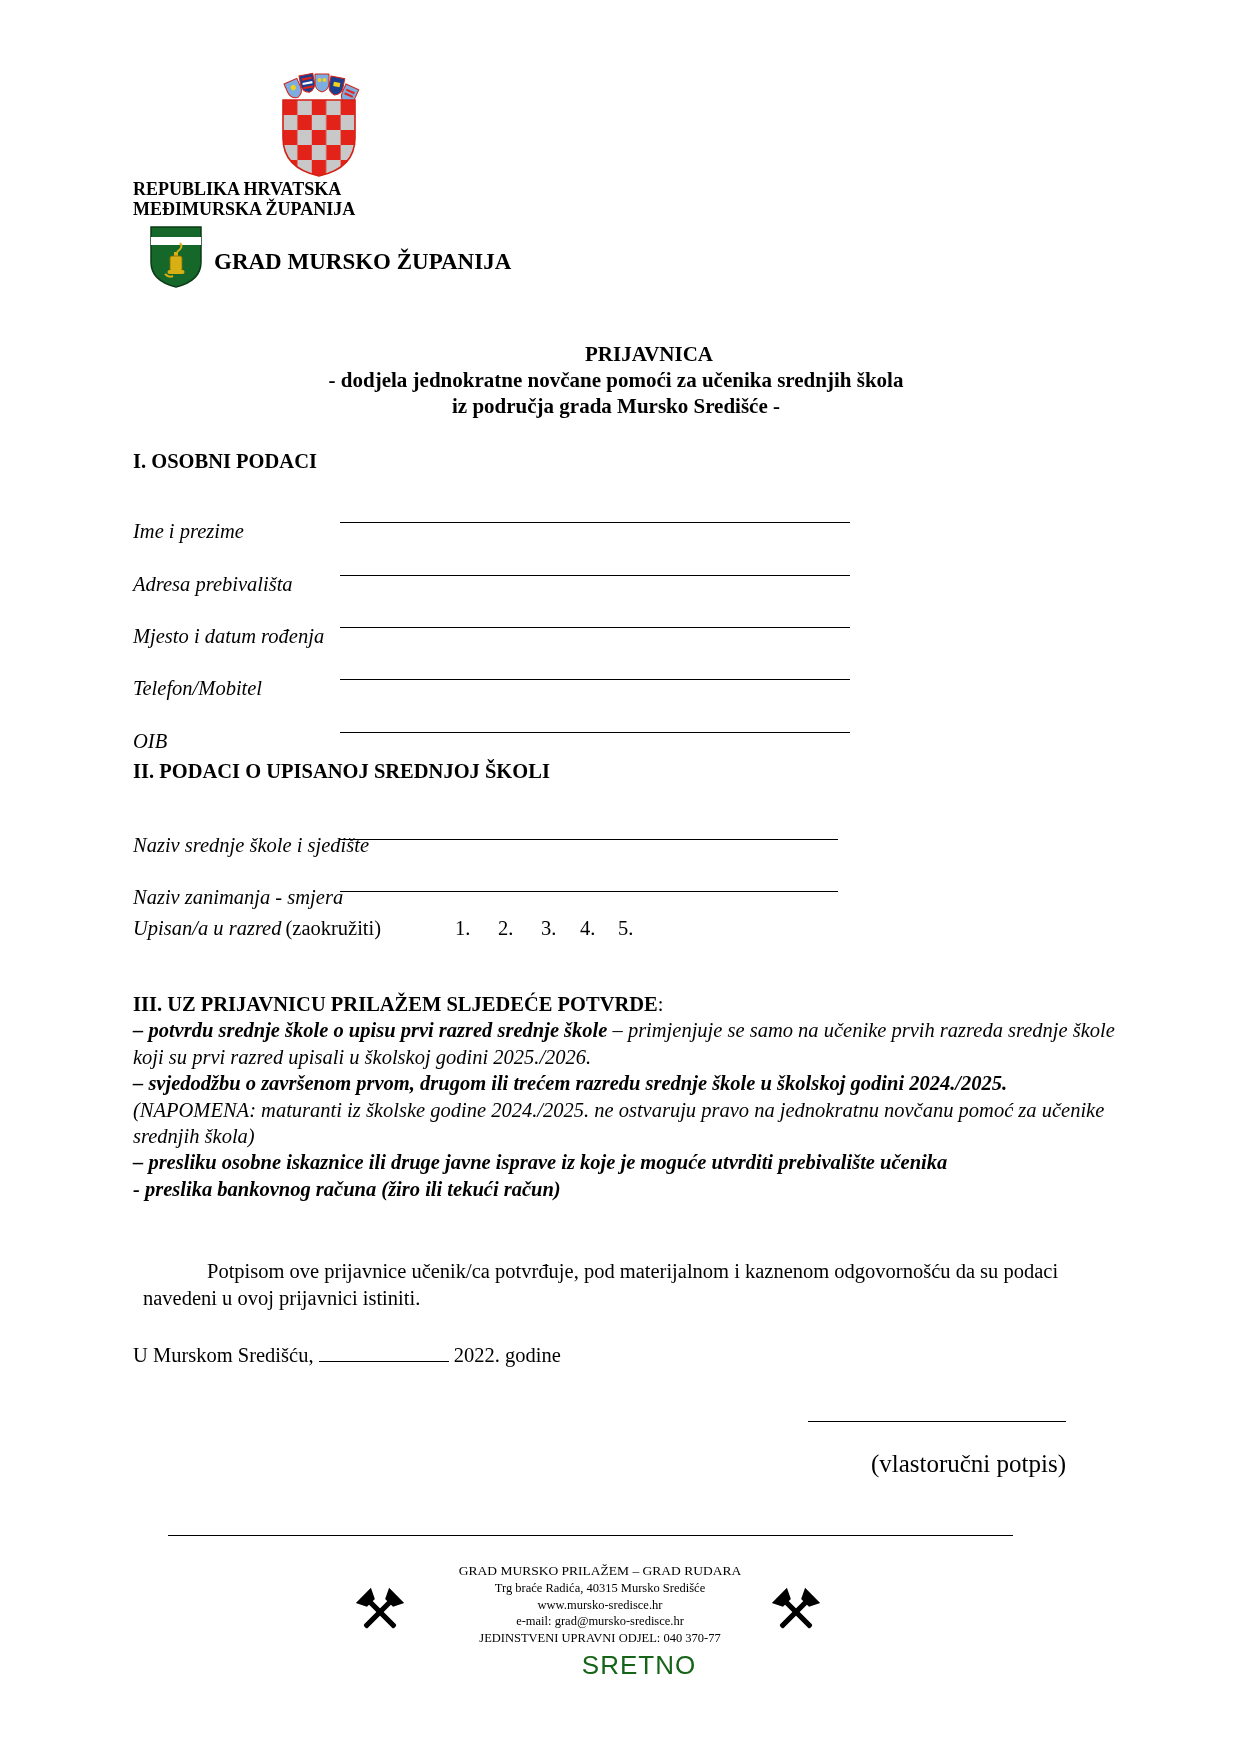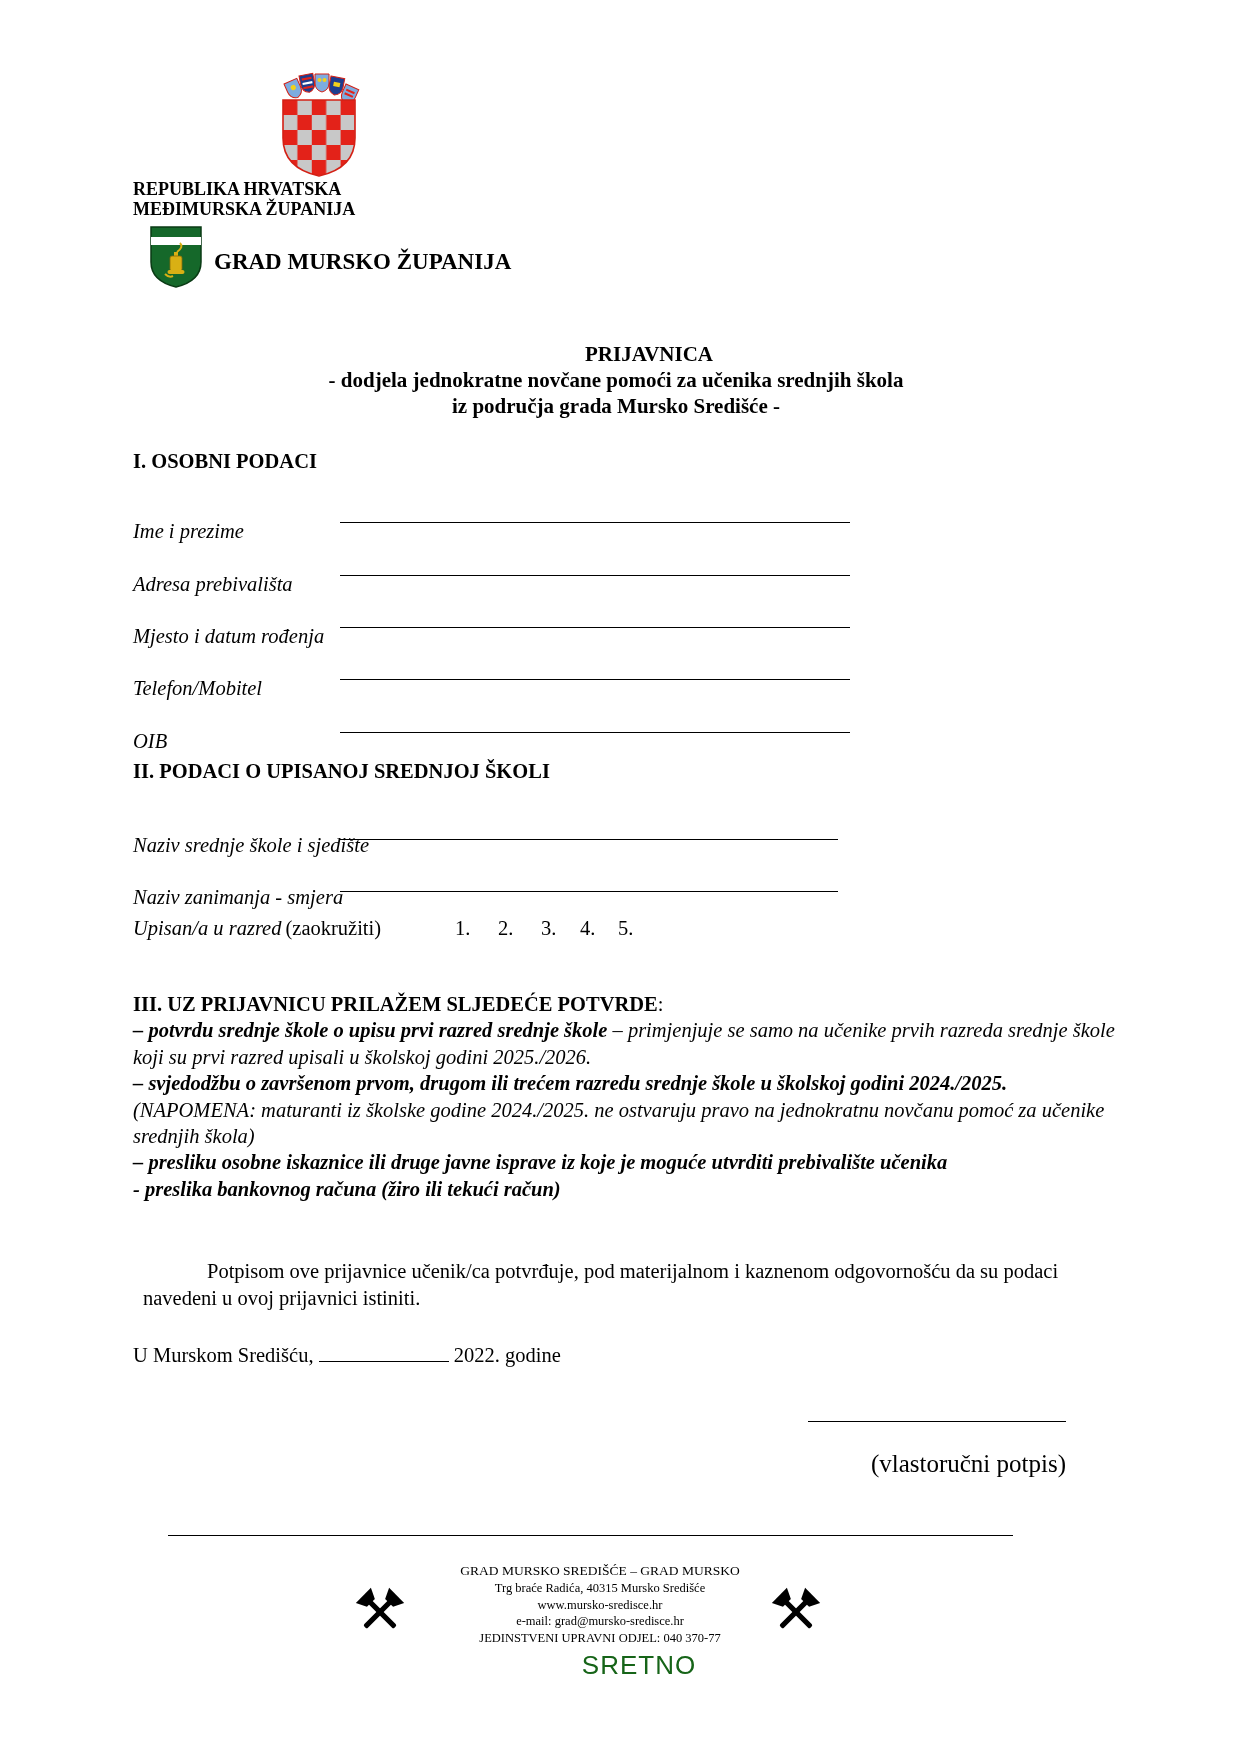--- a/index.html
+++ b/index.html
@@ -183,7 +183,7 @@
   </div>
 
   <div class="abs footer-block" style="left:170px;top:1562px;">
-    <div class="f1">GRAD MURSKO SREDIŠĆE – GRAD MURSKO</div>
+    <div class="f1">GRAD MURSKO PRILAŽEM – GRAD RUDARA</div>
     <div class="f2">Trg braće Radića, 40315 Mursko Središće</div>
     <div class="f2">www.mursko-sredisce.hr</div>
     <div class="f2">e-mail: grad@mursko-sredisce.hr</div>

